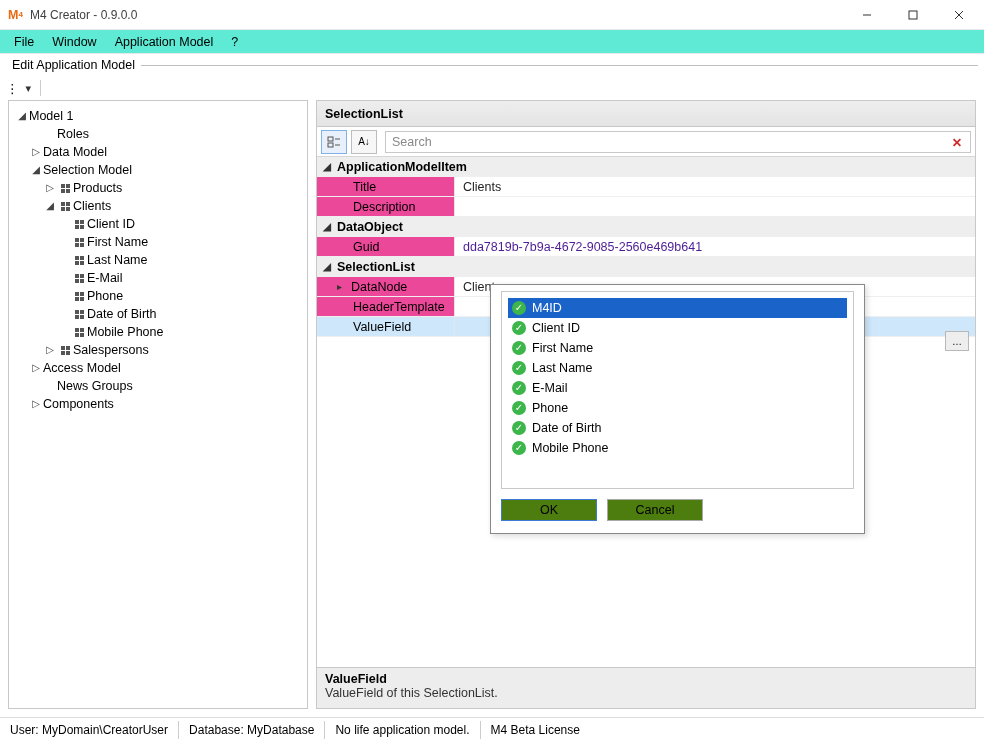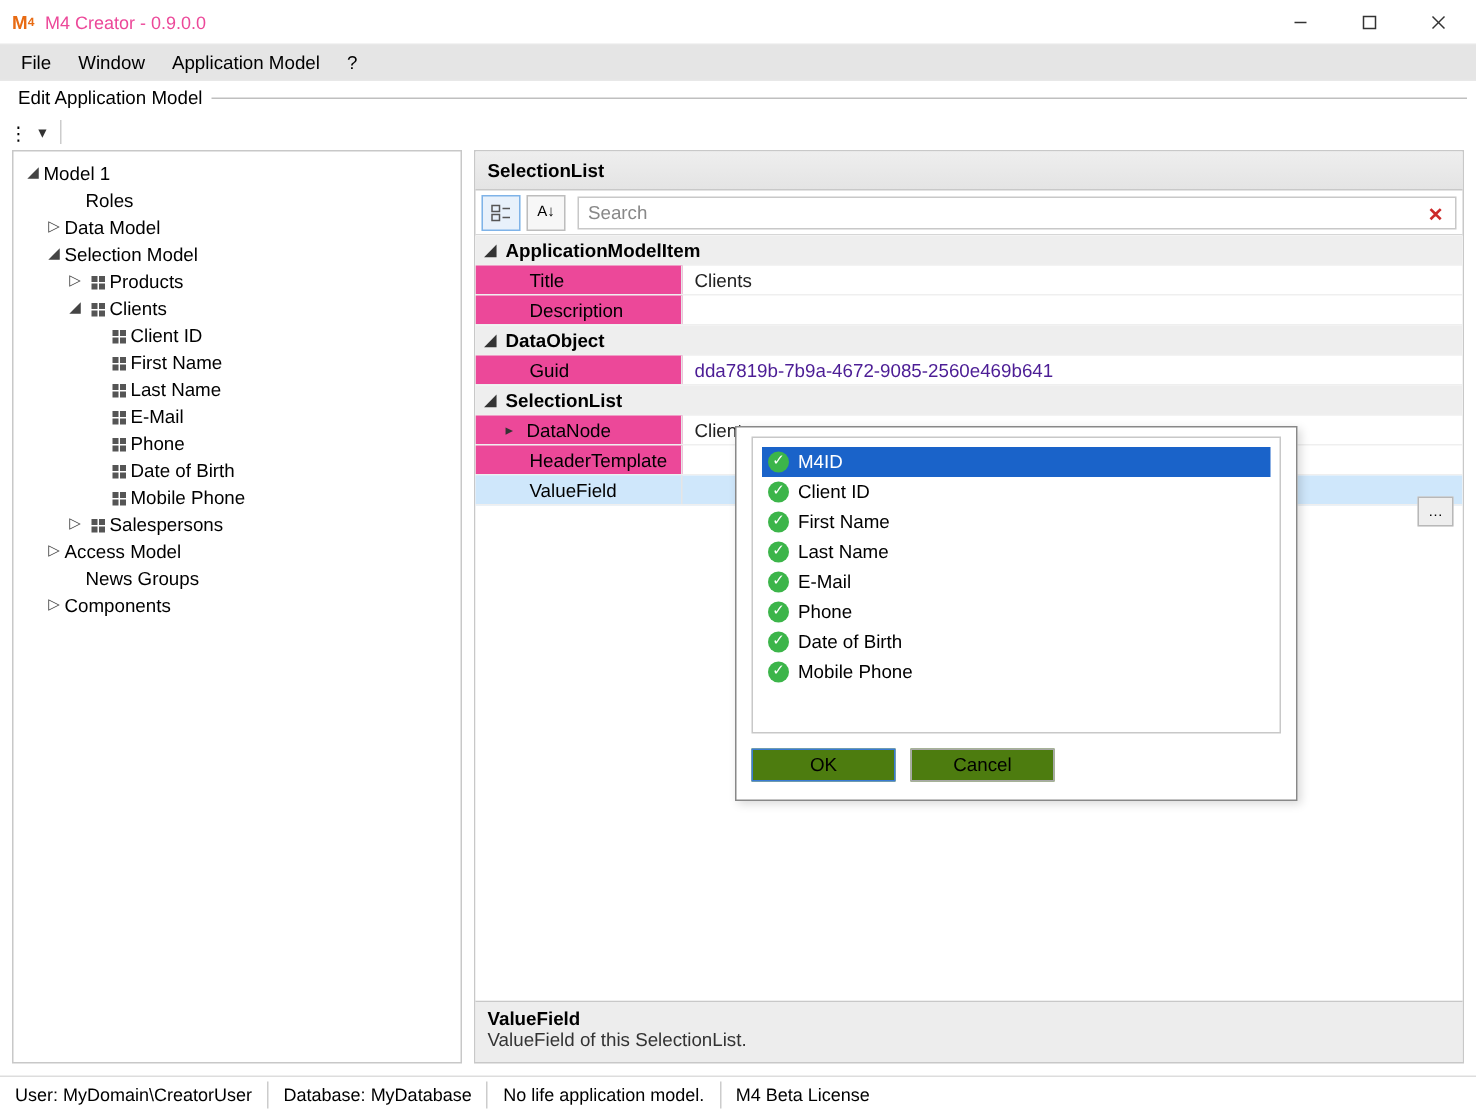--- a/index.html
+++ b/index.html
@@ -9,7 +9,7 @@
   
   .titlebar { height:30px; display:flex; align-items:center; padding:0 2px 0 8px; border-bottom:1px solid #e8e8e8; }
   .titlebar .app-icon { width:16px; height:16px; margin-right:6px; color:#e86b13; font-weight:700; display:flex; align-items:center; }
-  .titlebar .title { color:#ec4899; font-size:12px; }
+  .titlebar .title { color:#404040; font-size:12px; }
   .titlebar .spacer { flex:1; }
   .win-btn { width:46px; height:30px; display:flex; align-items:center; justify-content:center; color:#333; }
 

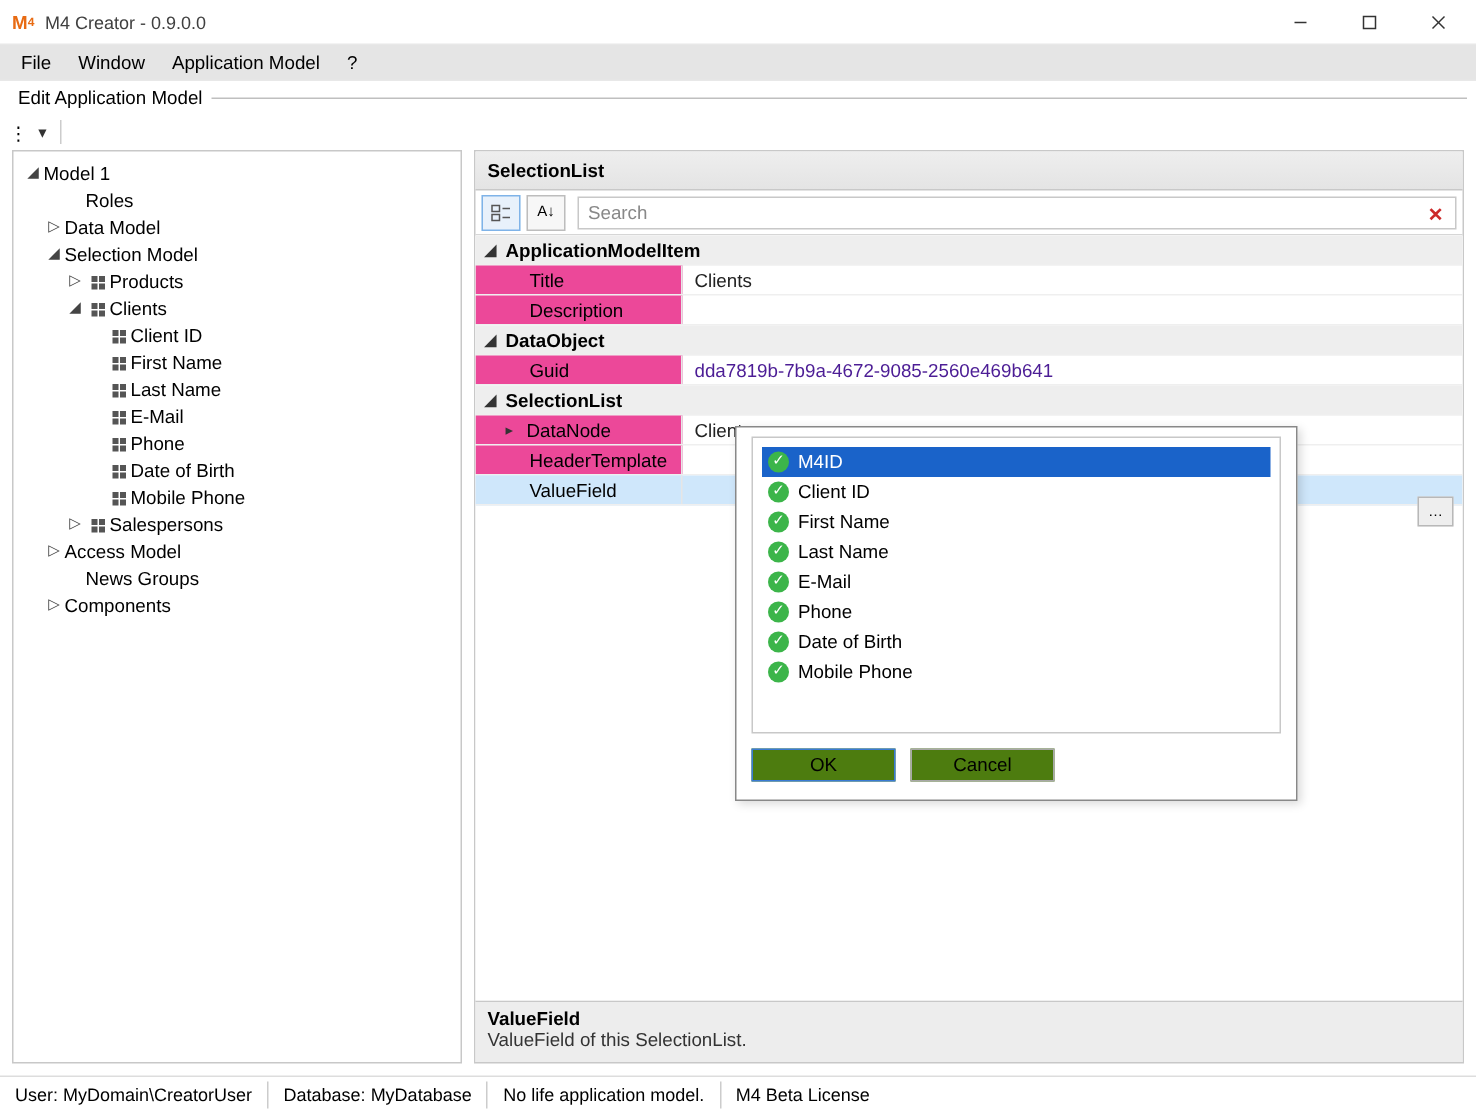--- a/index.html
+++ b/index.html
@@ -14,7 +14,7 @@
   .win-btn { width:46px; height:30px; display:flex; align-items:center; justify-content:center; color:#333; }
 
   
-  .menubar { height:24px; display:flex; align-items:center; padding:0 6px; background:#e5e5e5; border-bottom:1px solid #e8e8e8; gap:2px; }
+  .menubar { height:24px; display:flex; align-items:center; padding:0 6px; background:#5eead4; border-bottom:1px solid #e8e8e8; gap:2px; }
   .menubar span { padding:2px 8px; font-size:12.5px; }
 
   

